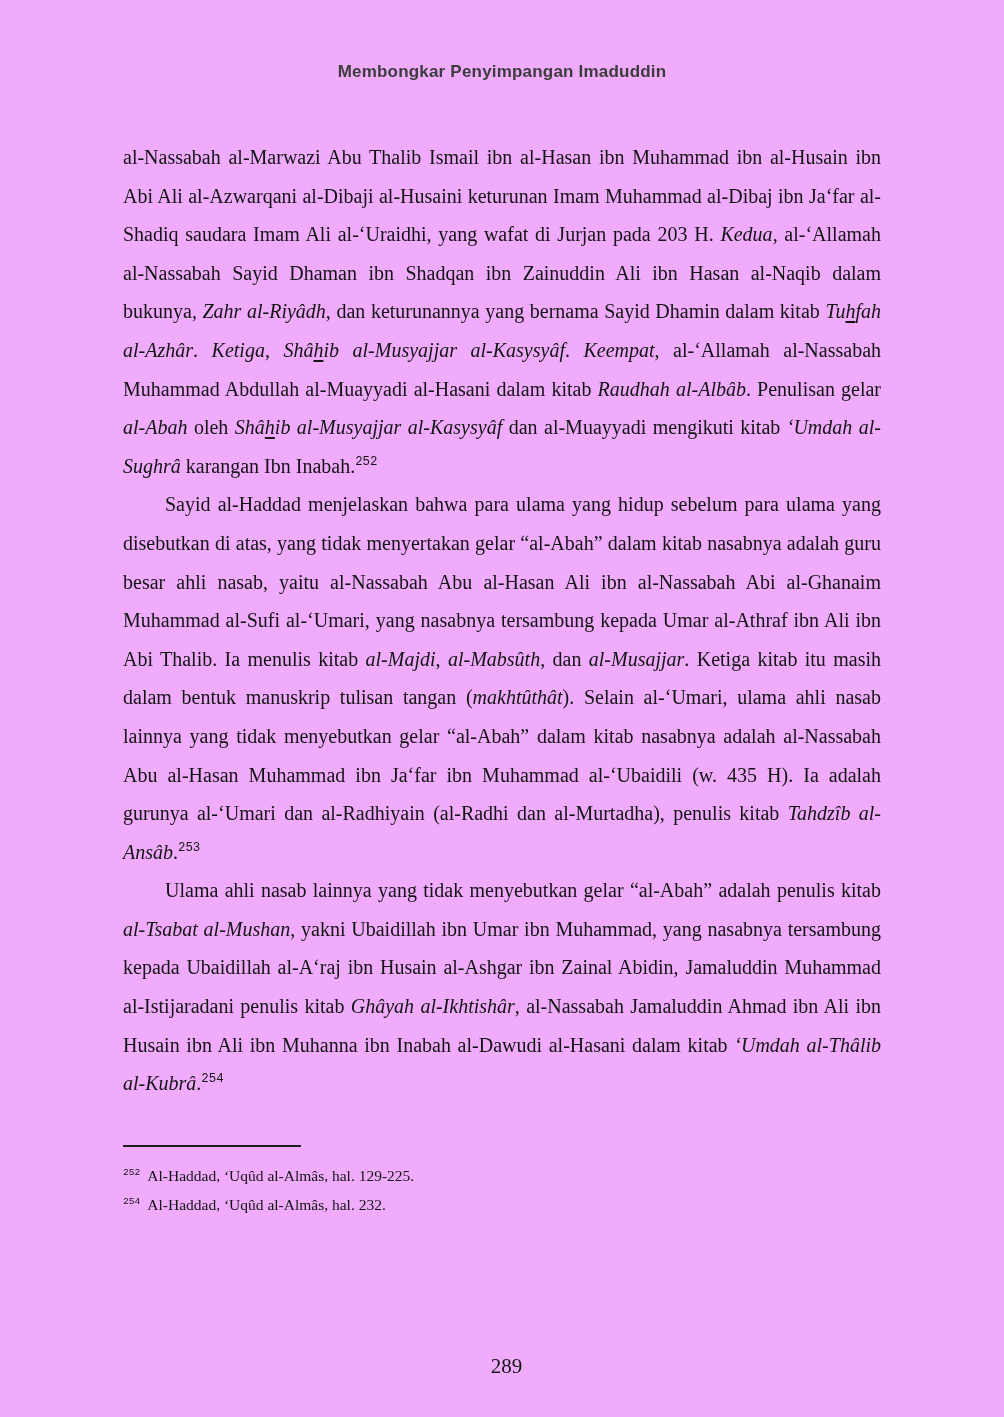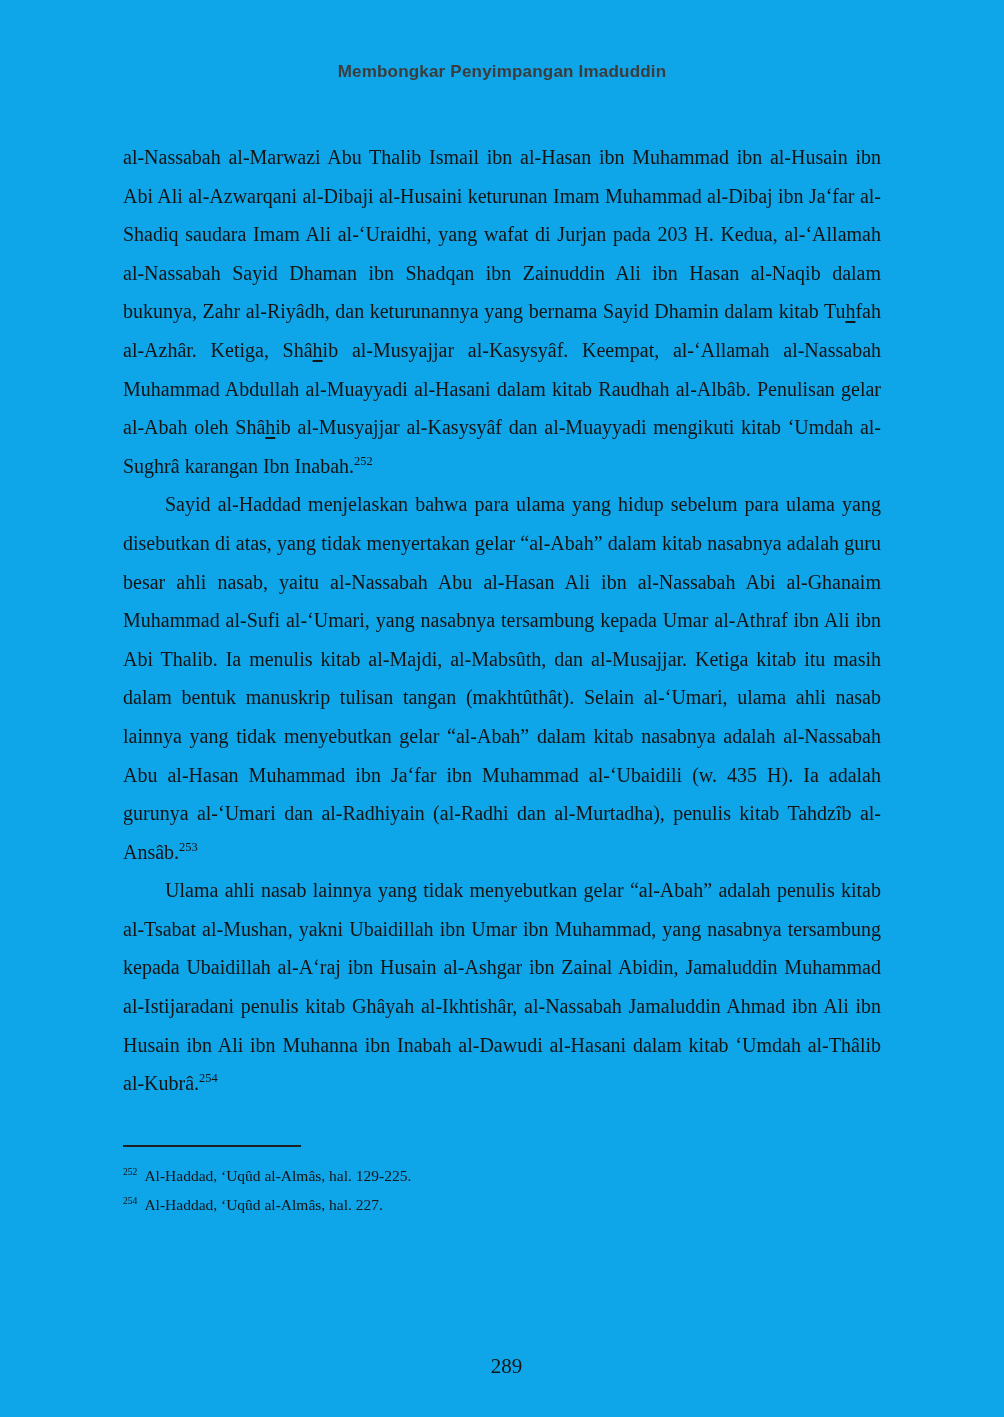--- a/index.html
+++ b/index.html
@@ -4,7 +4,7 @@
 <style>
   html,body{margin:0;padding:0;background:#ffffff;}
   .page{
-    width:1004px;height:1417px;background:#0ea5e9;position:relative;
+    width:1004px;height:1417px;background:#f0abfc;position:relative;
     font-family:"Liberation Serif",serif;color:#161616;box-sizing:border-box;
     overflow:hidden;
   }

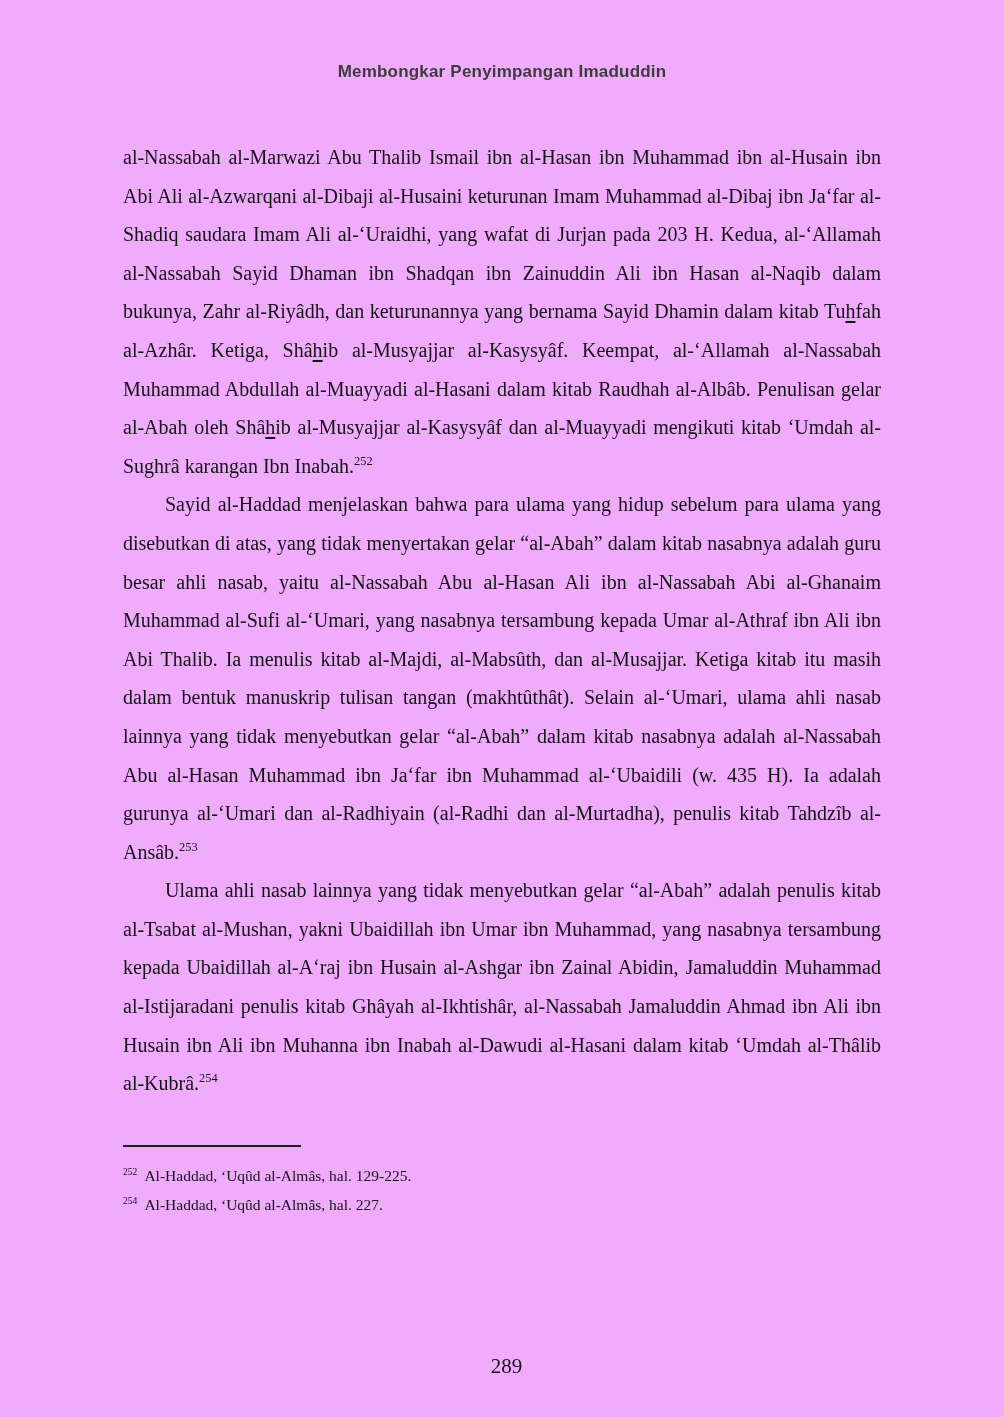--- a/index.html
+++ b/index.html
@@ -31,7 +31,7 @@
     position:absolute;left:9px;right:0;bottom:38px;text-align:center;
     font-size:21px;color:#141414;
   }
-  .run-i{}
+  .run-i{font-style:italic;}
   .run-u{text-decoration:underline;text-underline-offset:3px;}
 </style>
 </head>

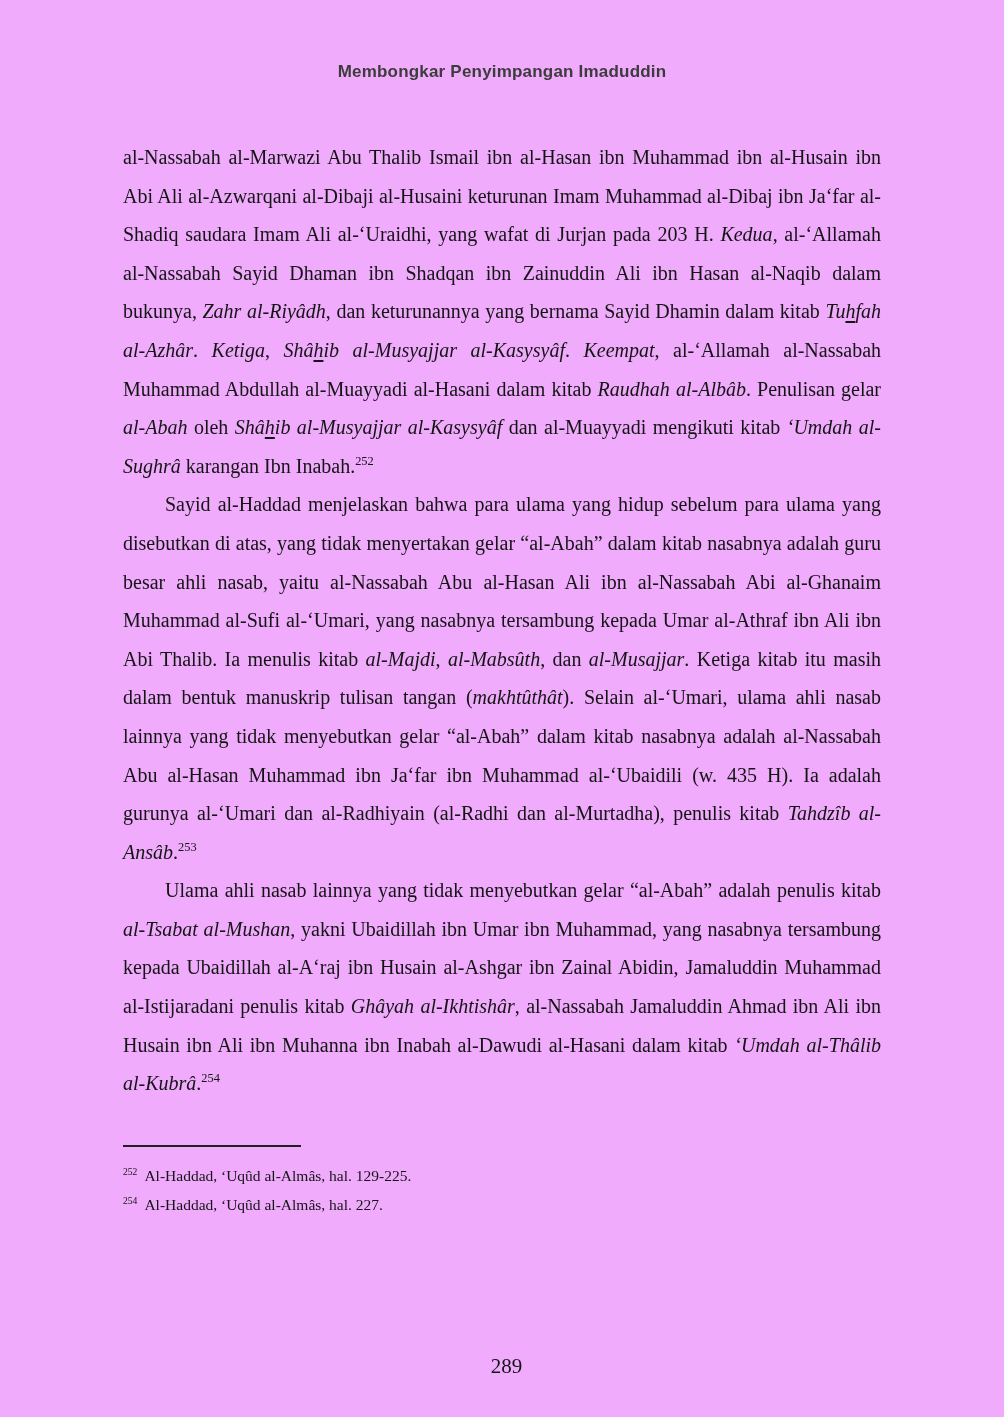--- a/index.html
+++ b/index.html
@@ -19,7 +19,7 @@
     text-align:justify;text-justify:inter-word;color:#141414;
   }
   .content p.indented{text-indent:42px;}
-  sup{font-size:62%;line-height:0;vertical-align:super;}
+  sup{font-size:62%;line-height:0;vertical-align:super;font-family:Liberation Mono, monospace;}
   .footnote-rule{
     width:178px;border:none;border-top:2px solid #1f1f1f;
     margin:42px 0 14px 0;

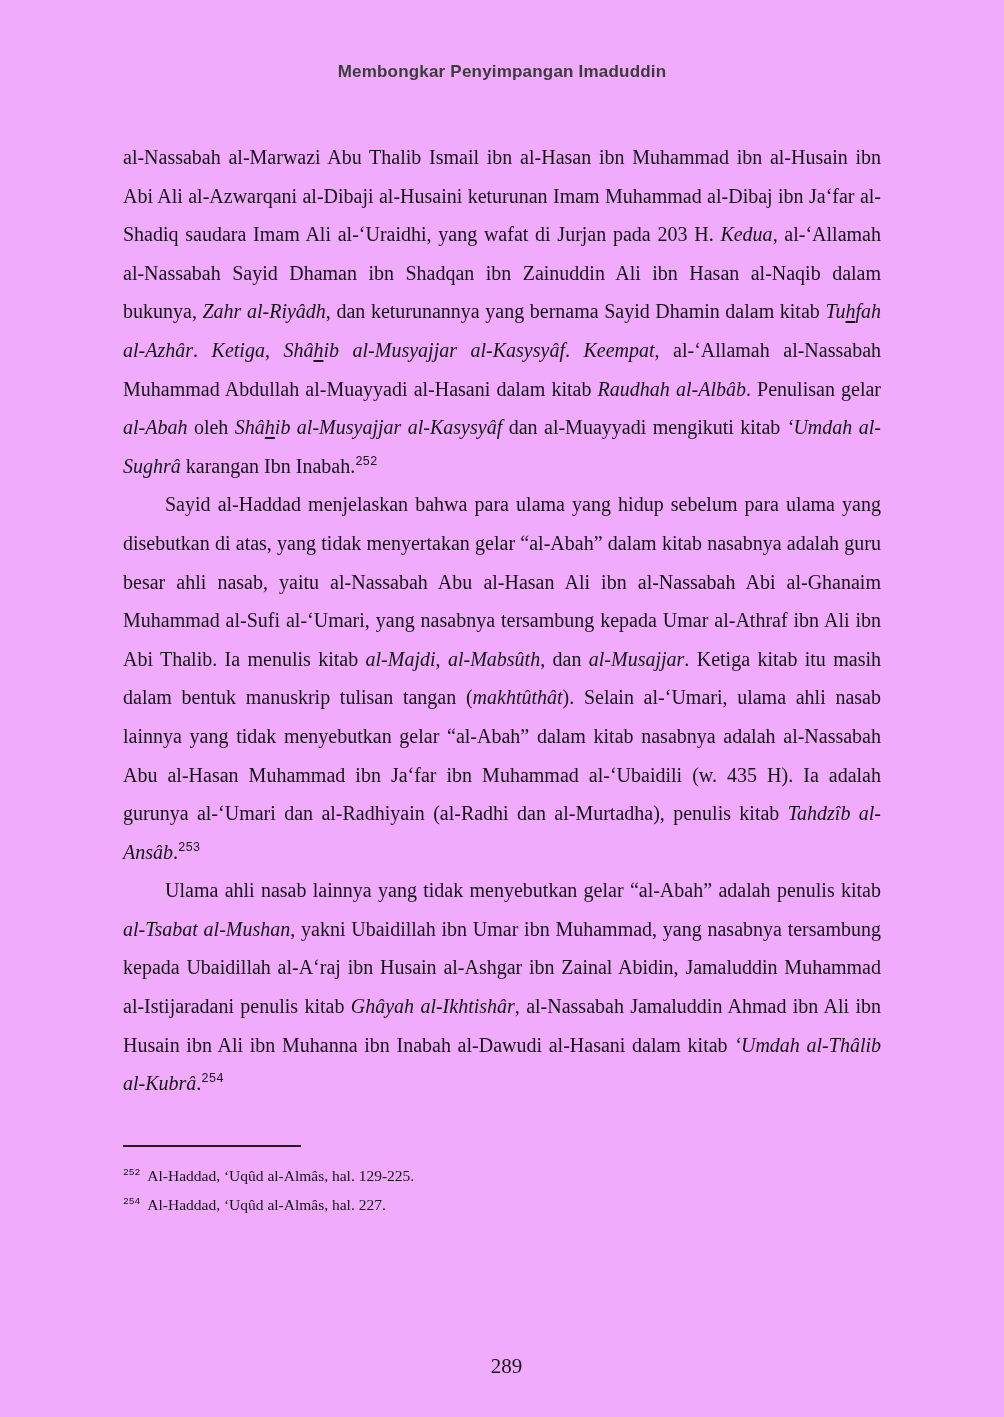--- a/index.html
+++ b/index.html
@@ -56,7 +56,7 @@
         <sup class="fn-num">252</sup><span>Al-Haddad, ‘Uqûd al-Almâs, hal. 129-225.</span>
       </div>
       <div class="footnote">
-        <sup class="fn-num">254</sup><span>Al-Haddad, ‘Uqûd al-Almâs, hal. 227.</span>
+        <sup class="fn-num">254</sup><span>Al-Haddad, ‘Uqûd al-Almâs, hal. 232.</span>
       </div>
     </div>
 

